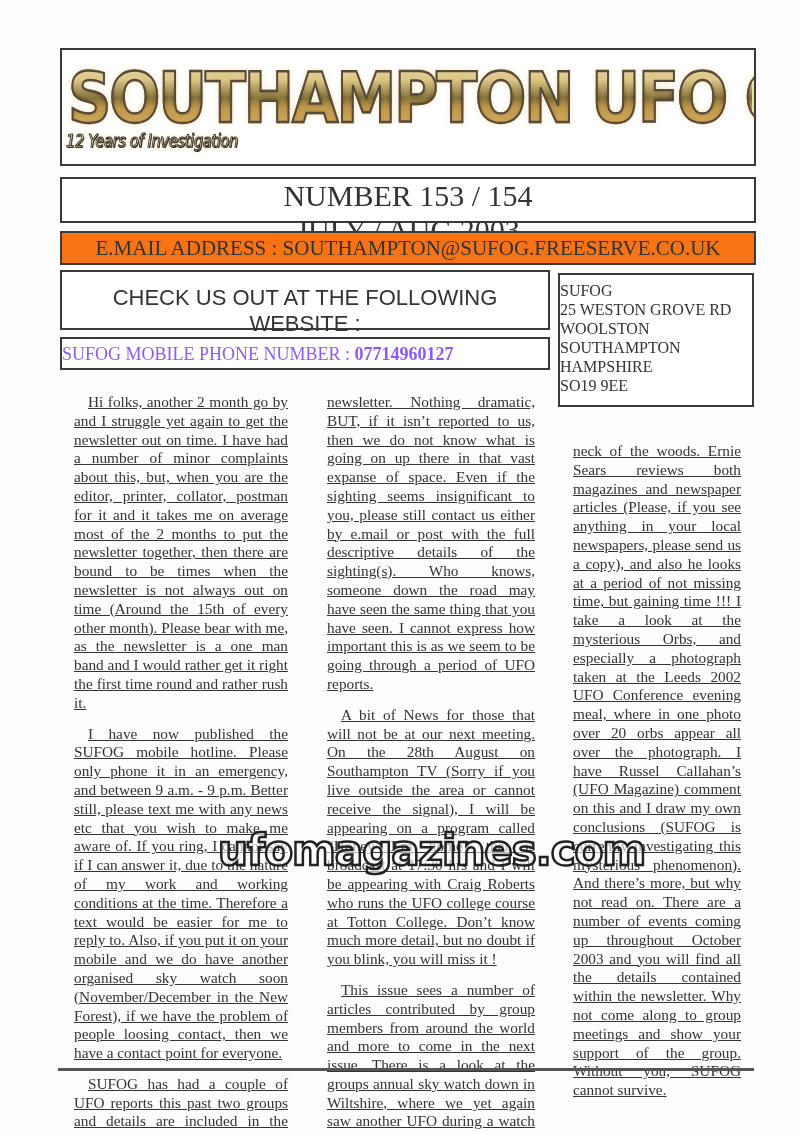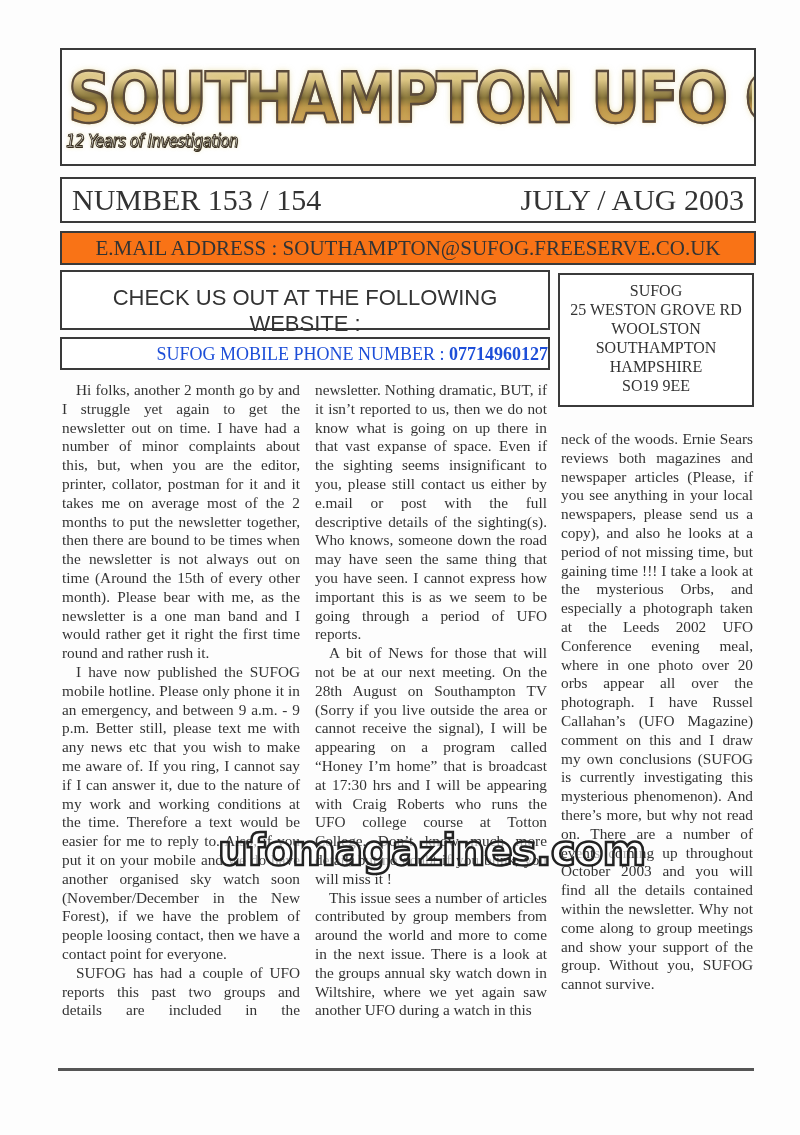--- a/index.html
+++ b/index.html
@@ -13,7 +13,7 @@
       -webkit-text-stroke:2px #5a4a3a; text-shadow:0 0 6px rgba(210,190,90,0.55); transform:scaleY(1.15); transform-origin:top left; }
     .mast-sub { position:absolute; left:4px; top:80px; font-family:"DejaVu Sans", sans-serif; font-style:italic; font-size:18px; color:#fff; letter-spacing:-0.5px;
       -webkit-text-stroke:1px #3a3020; text-shadow:1px 1px 0 #3a3020, 0 0 5px rgba(210,190,90,0.7); transform:scaleX(0.82); transform-origin:left; }
-    .issue-bar { left:60px; top:177px; width:696px; height:46px; border:2px solid #3a3a3a; background:#fff; font-size:30px; display:flex; justify-content:space-between; align-items:center; padding:0 10px; color:#333; }
+    .issue-bar { left:60px; top:177px; width:696px; height:46px; border:2px solid #3a3a3a; background:#fff; font-size:30px; display:flex; justify-content:space-between; align-items:center; padding:0 10px; color:#333;flex-direction:column; }
     .email-bar { left:60px; top:231px; width:696px; height:34px; border:2px solid #3a3a3a; background:#f97316; font-size:21px; text-align:center; line-height:30px; color:#333; }
     .website-box { left:60px; top:270px; width:490px; height:60px; border:2px solid #3a3a3a; background:#fff; font-family:"Liberation Sans", sans-serif; font-size:22px; text-align:center; line-height:26px; padding-top:13px; color:#333; }
     .phone-box { left:60px; top:337px; width:490px; height:33px; border:2px solid #3a3a3a; background:#fff; font-size:18px; text-align:right; line-height:30px; color:#1d4ed8; }

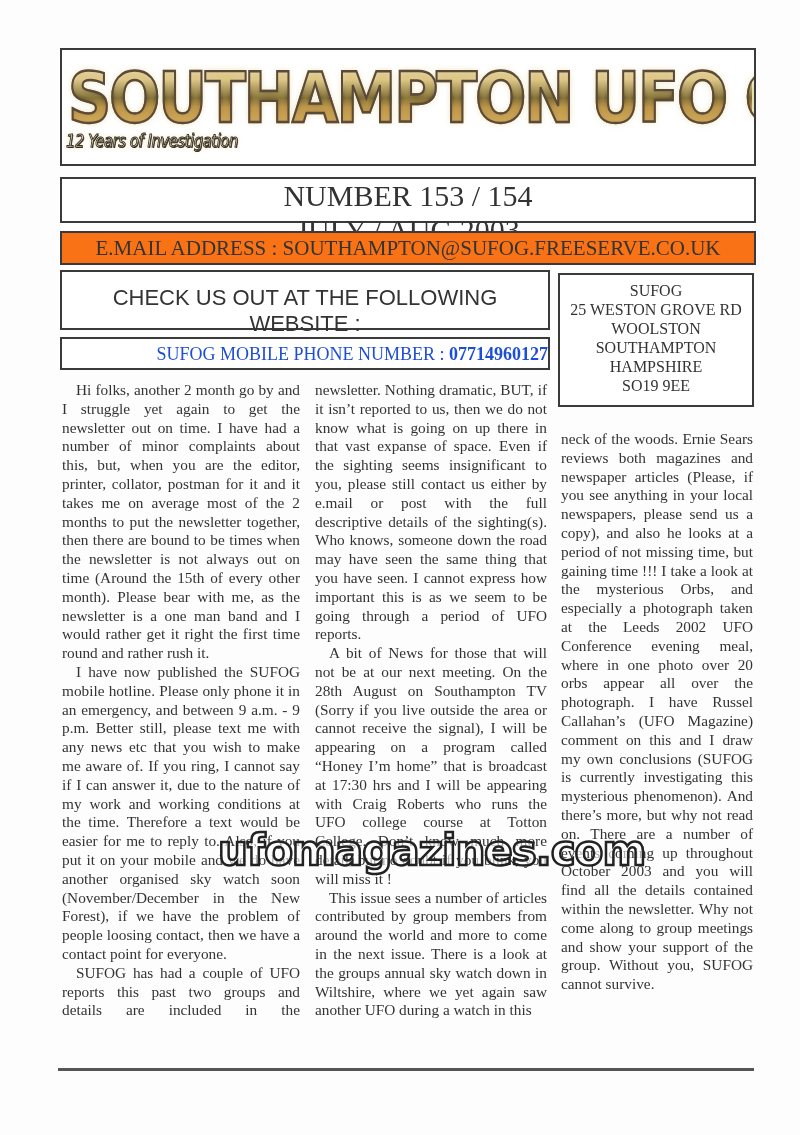--- a/index.html
+++ b/index.html
@@ -18,7 +18,7 @@
     .website-box { left:60px; top:270px; width:490px; height:60px; border:2px solid #3a3a3a; background:#fff; font-family:"Liberation Sans", sans-serif; font-size:22px; text-align:center; line-height:26px; padding-top:13px; color:#333; }
     .phone-box { left:60px; top:337px; width:490px; height:33px; border:2px solid #3a3a3a; background:#fff; font-size:18px; text-align:right; line-height:30px; color:#1d4ed8; }
     .phone-box b { font-weight:bold; }
-    .address-box { left:558px; top:273px; width:196px; height:134px; border:2px solid #3a3a3a; background:#fff; font-size:16px; text-align:center; line-height:19px; padding-top:6px; color:#333; }
+    .address-box { left:558px; top:273px; width:196px; height:134px; border:2px solid #3a3a3a; background:#fff; font-size:16px; line-height:19px; padding-top:6px; color:#333; }
     .col { font-size:15.3px; line-height:18.8px; text-align:justify; color:#333; }
     .col p { margin:0; text-indent:14px; }
     .col1 { left:62px; top:381px; width:238px; }

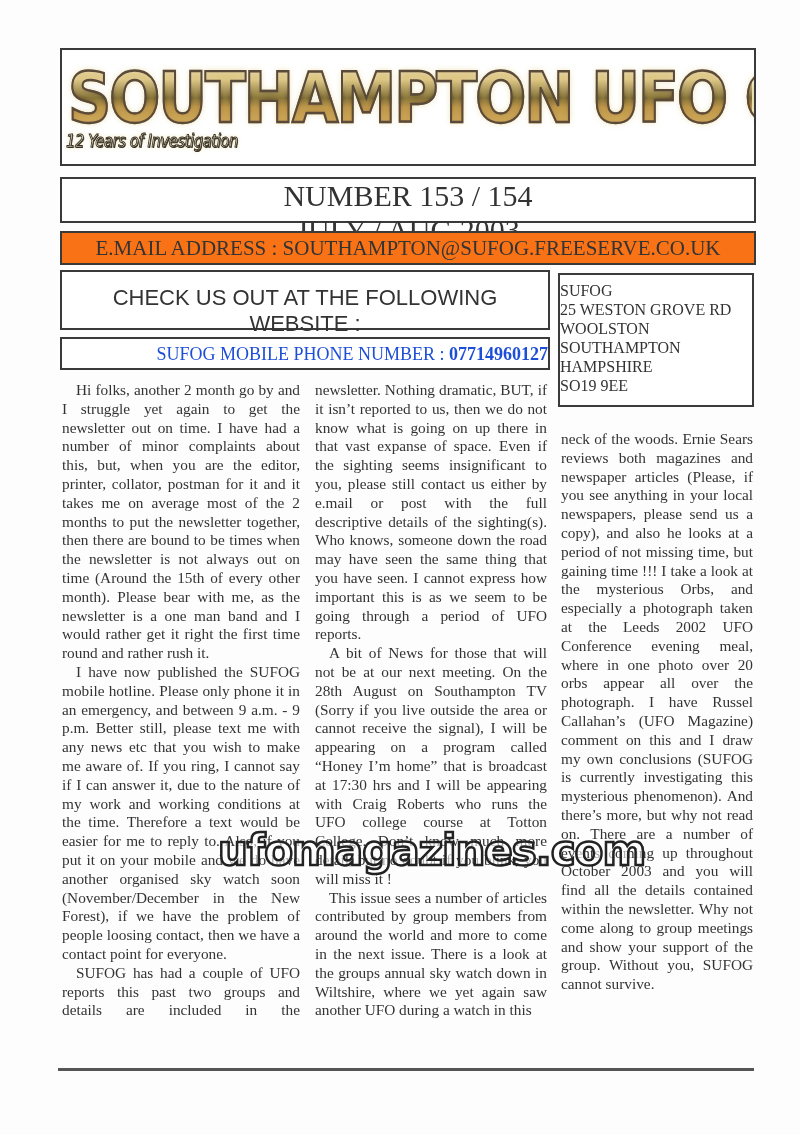--- a/index.html
+++ b/index.html
@@ -16,7 +16,7 @@
     .issue-bar { left:60px; top:177px; width:696px; height:46px; border:2px solid #3a3a3a; background:#fff; font-size:30px; display:flex; justify-content:space-between; align-items:center; padding:0 10px; color:#333;flex-direction:column; }
     .email-bar { left:60px; top:231px; width:696px; height:34px; border:2px solid #3a3a3a; background:#f97316; font-size:21px; text-align:center; line-height:30px; color:#333; }
     .website-box { left:60px; top:270px; width:490px; height:60px; border:2px solid #3a3a3a; background:#fff; font-family:"Liberation Sans", sans-serif; font-size:22px; text-align:center; line-height:26px; padding-top:13px; color:#333; }
-    .phone-box { left:60px; top:337px; width:490px; height:33px; border:2px solid #3a3a3a; background:#fff; font-size:18px; text-align:right; line-height:30px; color:#1d4ed8; }
+    .phone-box { left:60px; top:337px; width:490px; height:33px; border:2px solid #3a3a3a; background:#fff; font-size:18px; text-align:left; line-height:30px; color:#8b5cf6; }
     .phone-box b { font-weight:bold; }
     .address-box { left:558px; top:273px; width:196px; height:134px; border:2px solid #3a3a3a; background:#fff; font-size:16px; line-height:19px; padding-top:6px; color:#333; }
     .col { font-size:15.3px; line-height:18.8px; text-align:justify; color:#333; }

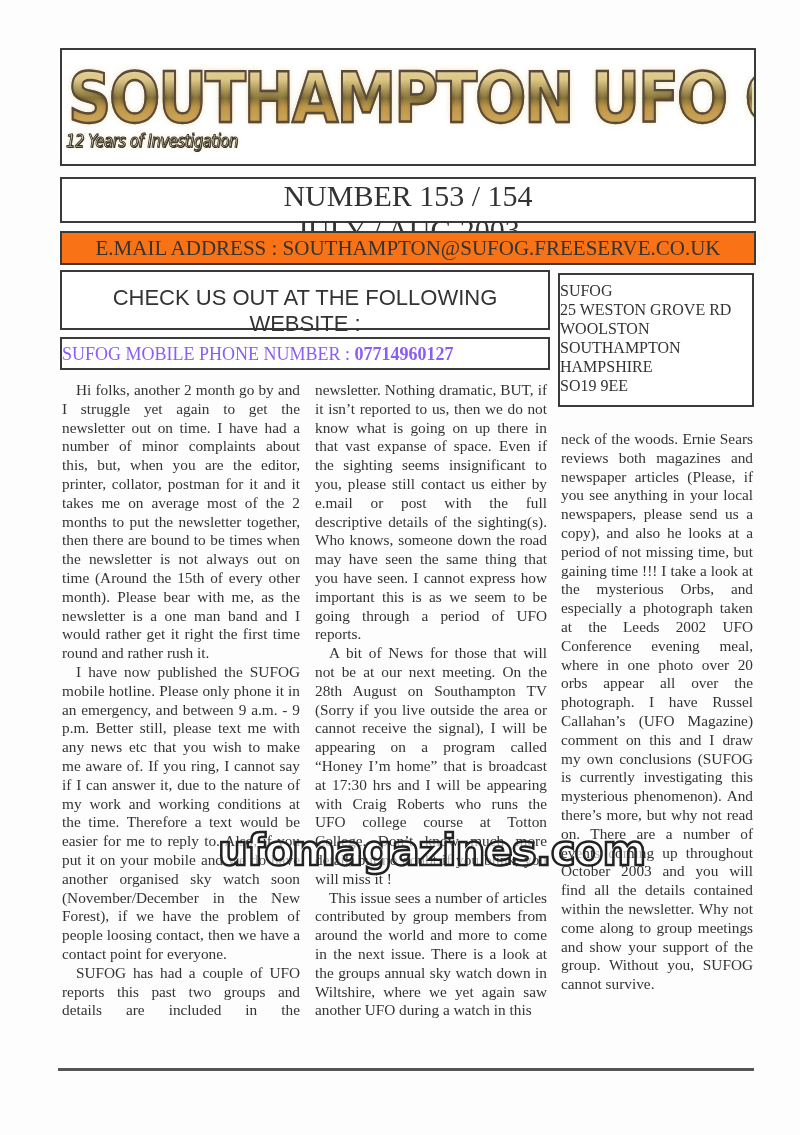--- a/index.html
+++ b/index.html
@@ -20,7 +20,7 @@
     .phone-box b { font-weight:bold; }
     .address-box { left:558px; top:273px; width:196px; height:134px; border:2px solid #3a3a3a; background:#fff; font-size:16px; line-height:19px; padding-top:6px; color:#333; }
     .col { font-size:15.3px; line-height:18.8px; text-align:justify; color:#333; }
-    .col p { margin:0; text-indent:14px; }
+    .col p { margin:12px; text-indent:14px;text-decoration:underline; }
     .col1 { left:62px; top:381px; width:238px; }
     .col2 { left:315px; top:381px; width:232px; }
     .col3 { left:561px; top:430px; width:192px; }

